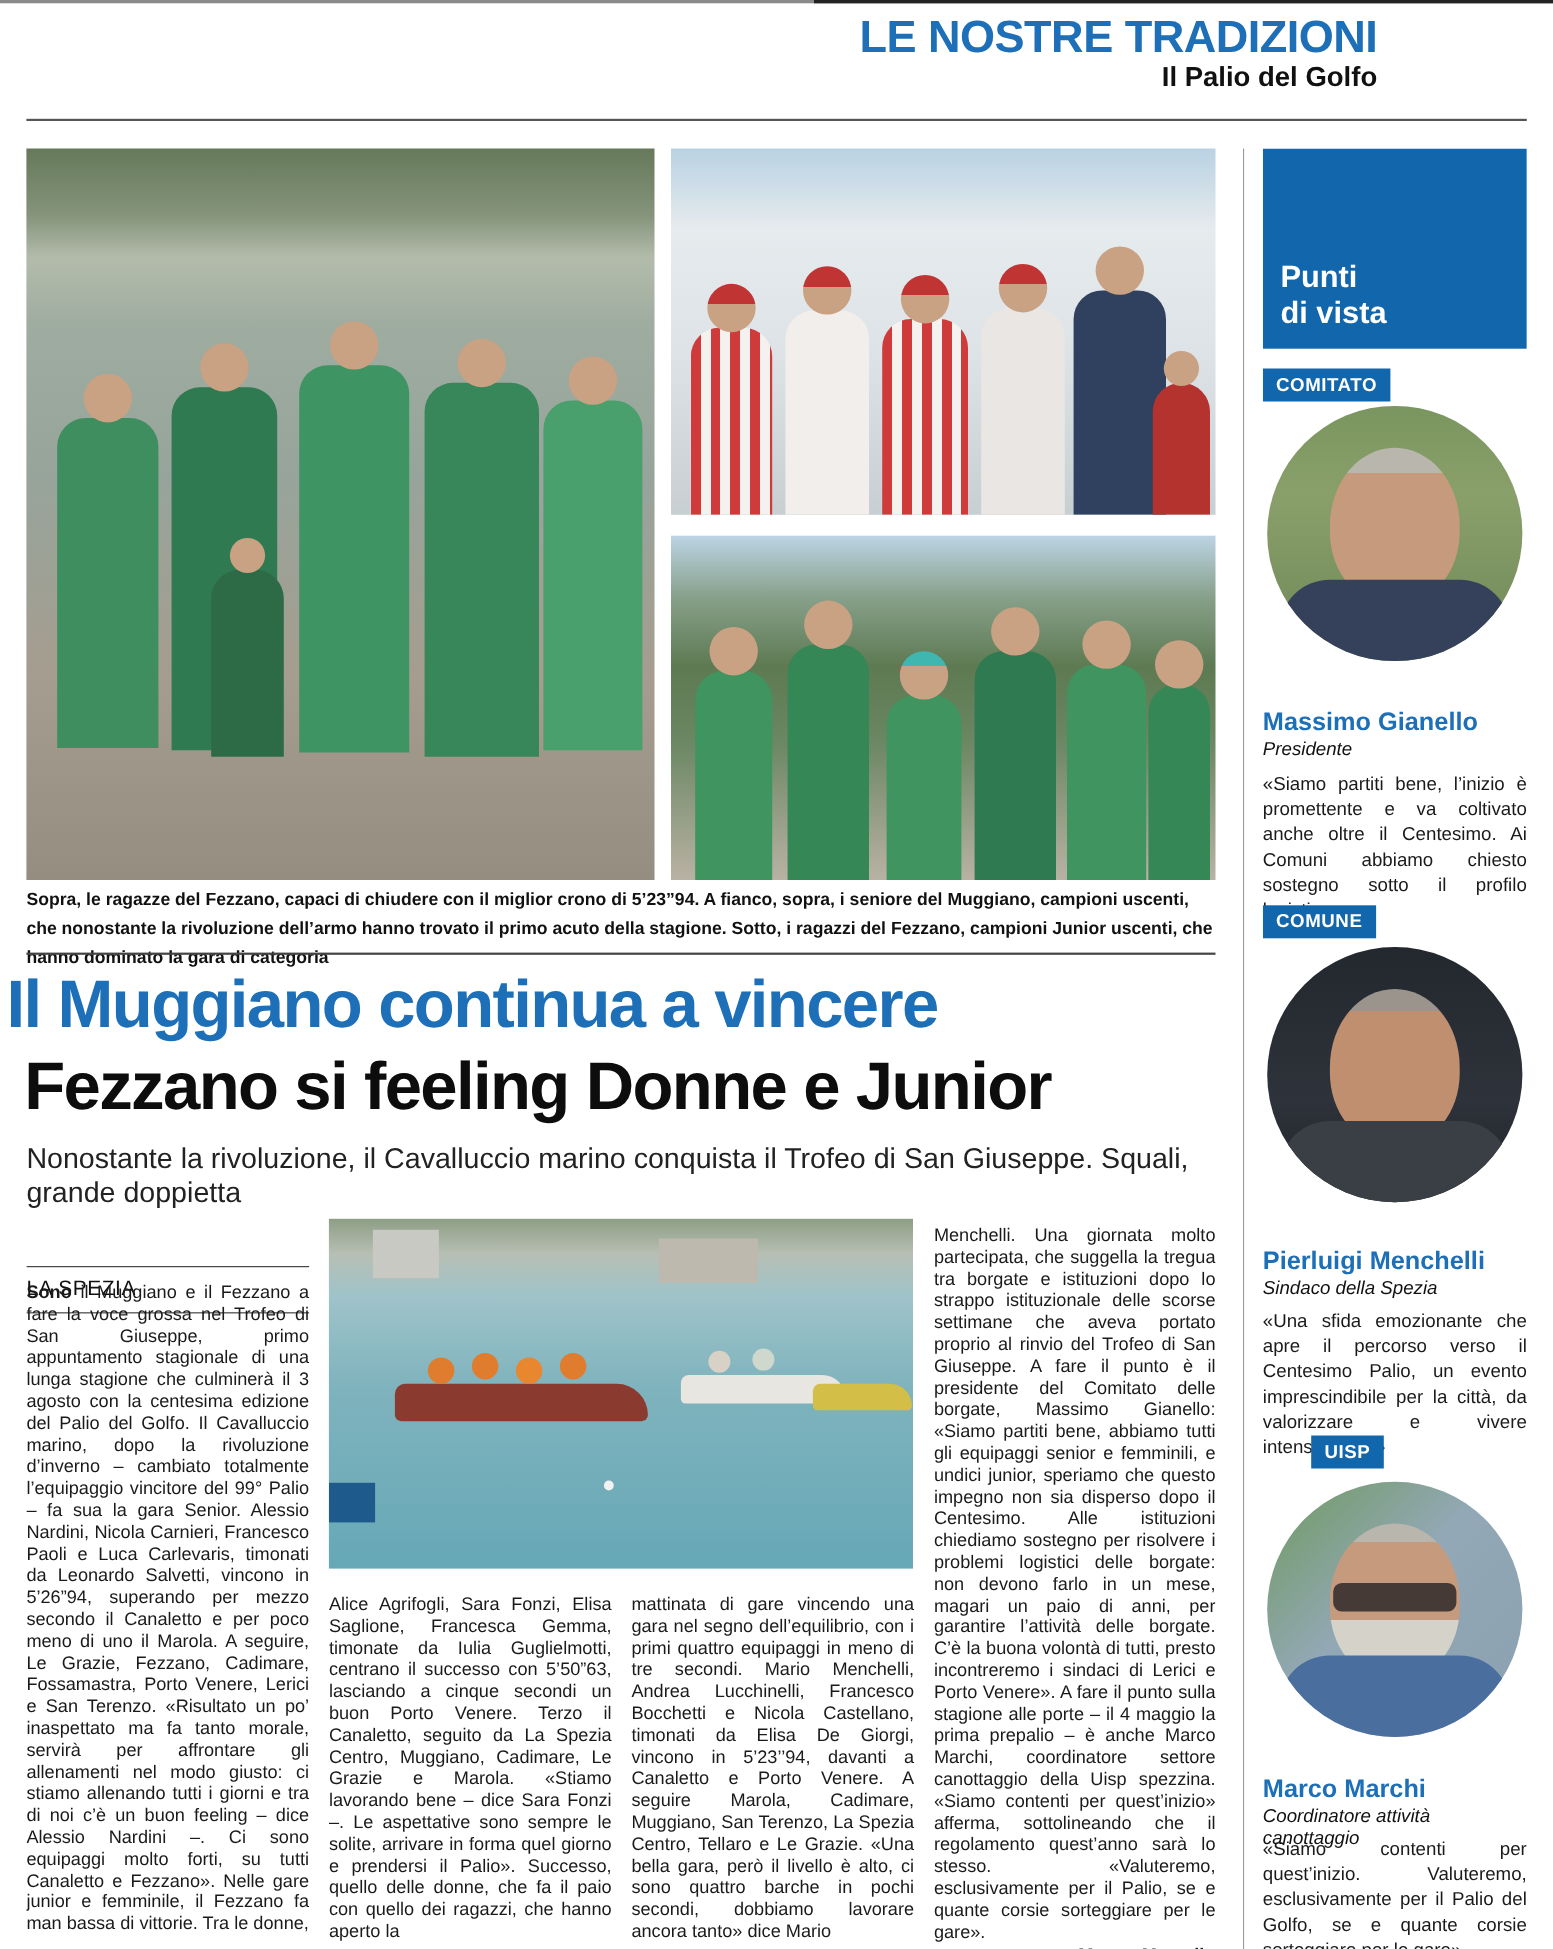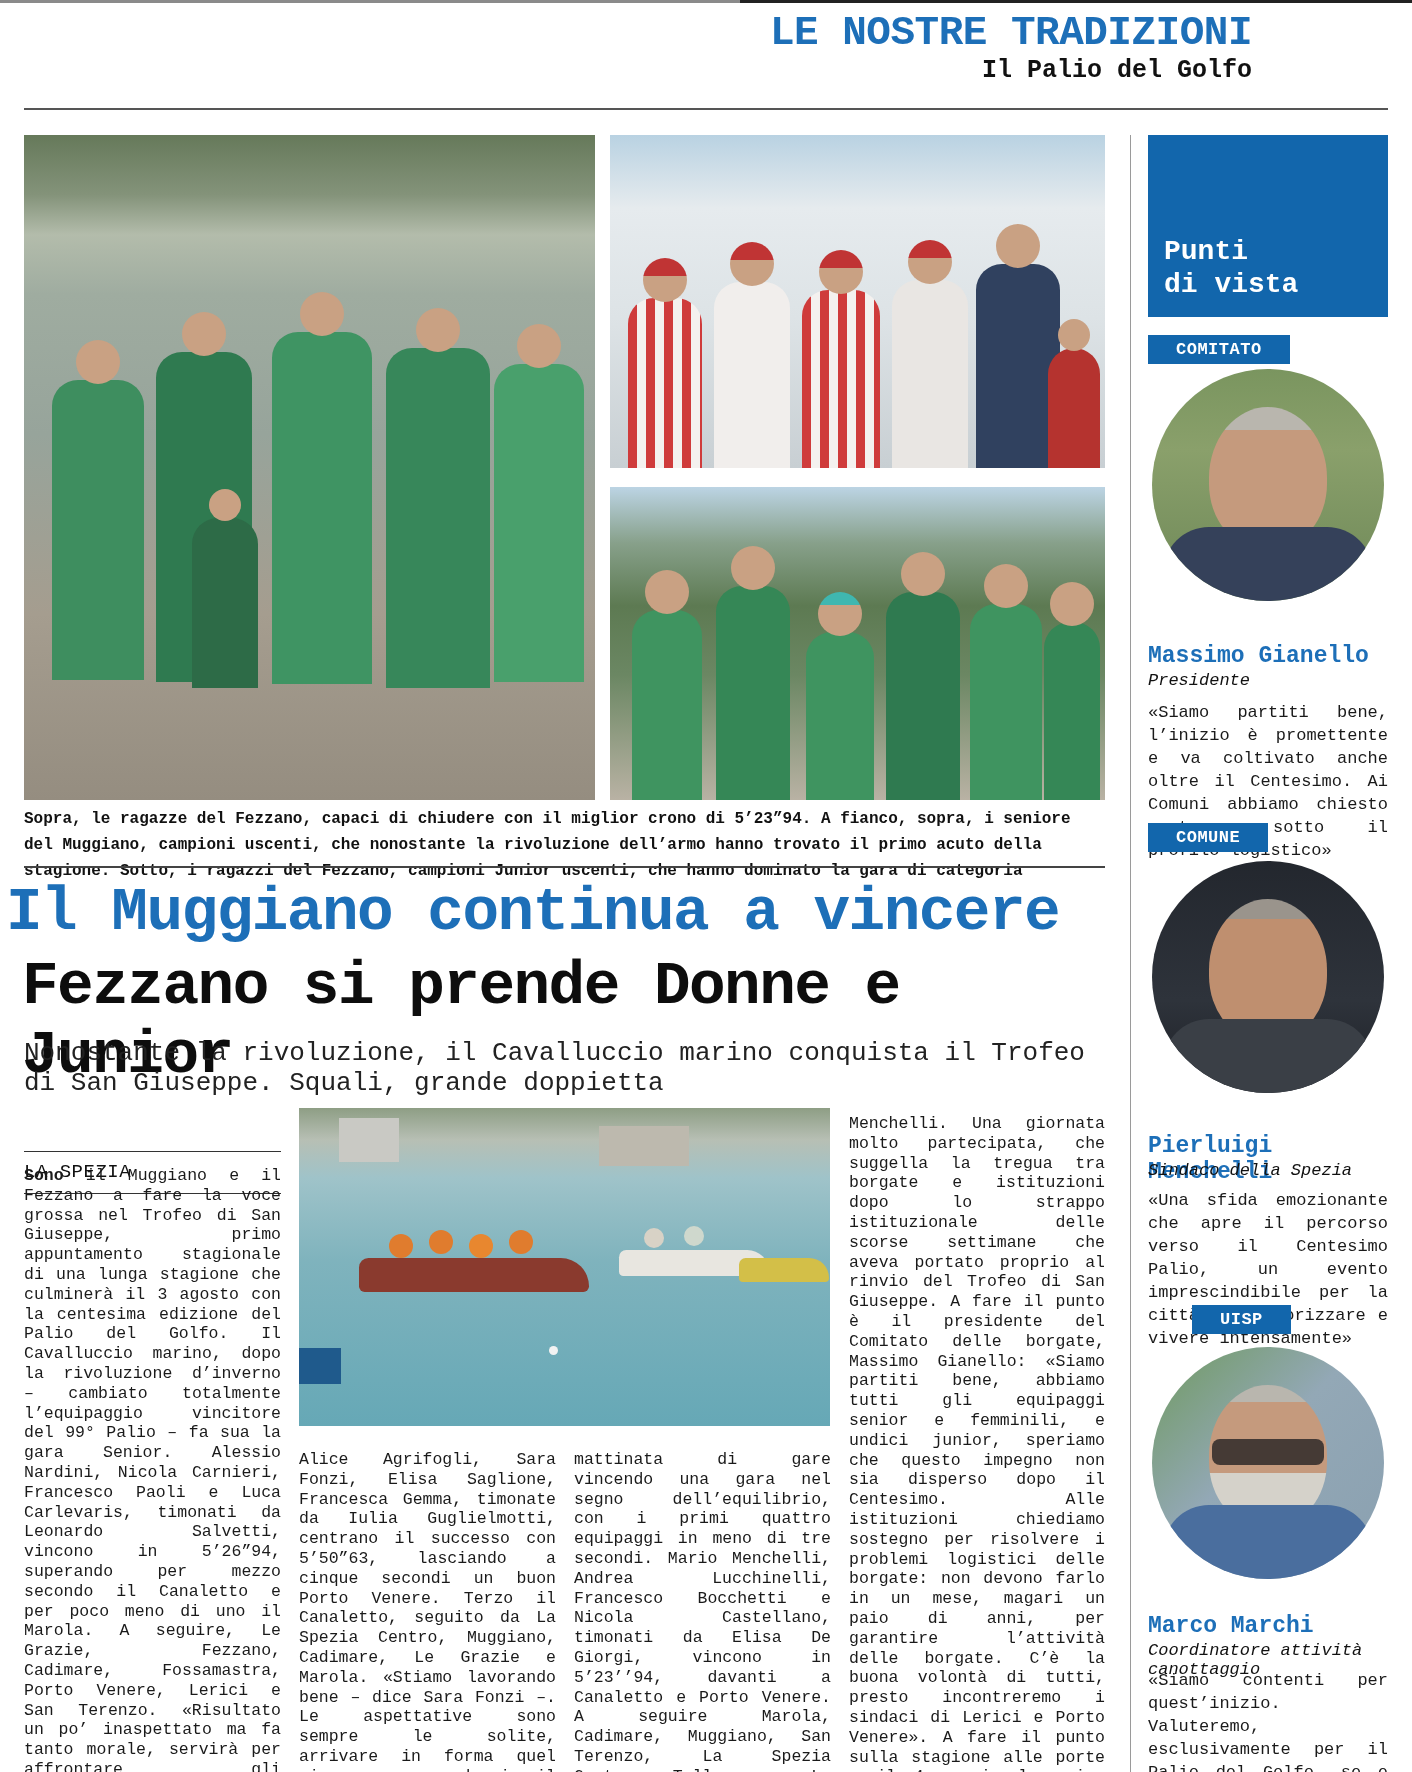--- a/index.html
+++ b/index.html
@@ -7,7 +7,7 @@
   .page {
     position:relative; width:1412px; height:1772px; margin:0 auto;
     background:#ffffff; overflow:hidden;
-    font-family:Liberation Mono, monospace; color:#1a1a1a;
+    font-family:Liberation Sans, sans-serif; color:#1a1a1a;
   }
   
   .top-rule   { position:absolute; left:0;   top:0;    width:1412px; height:3px; background:#8a8a8a; }

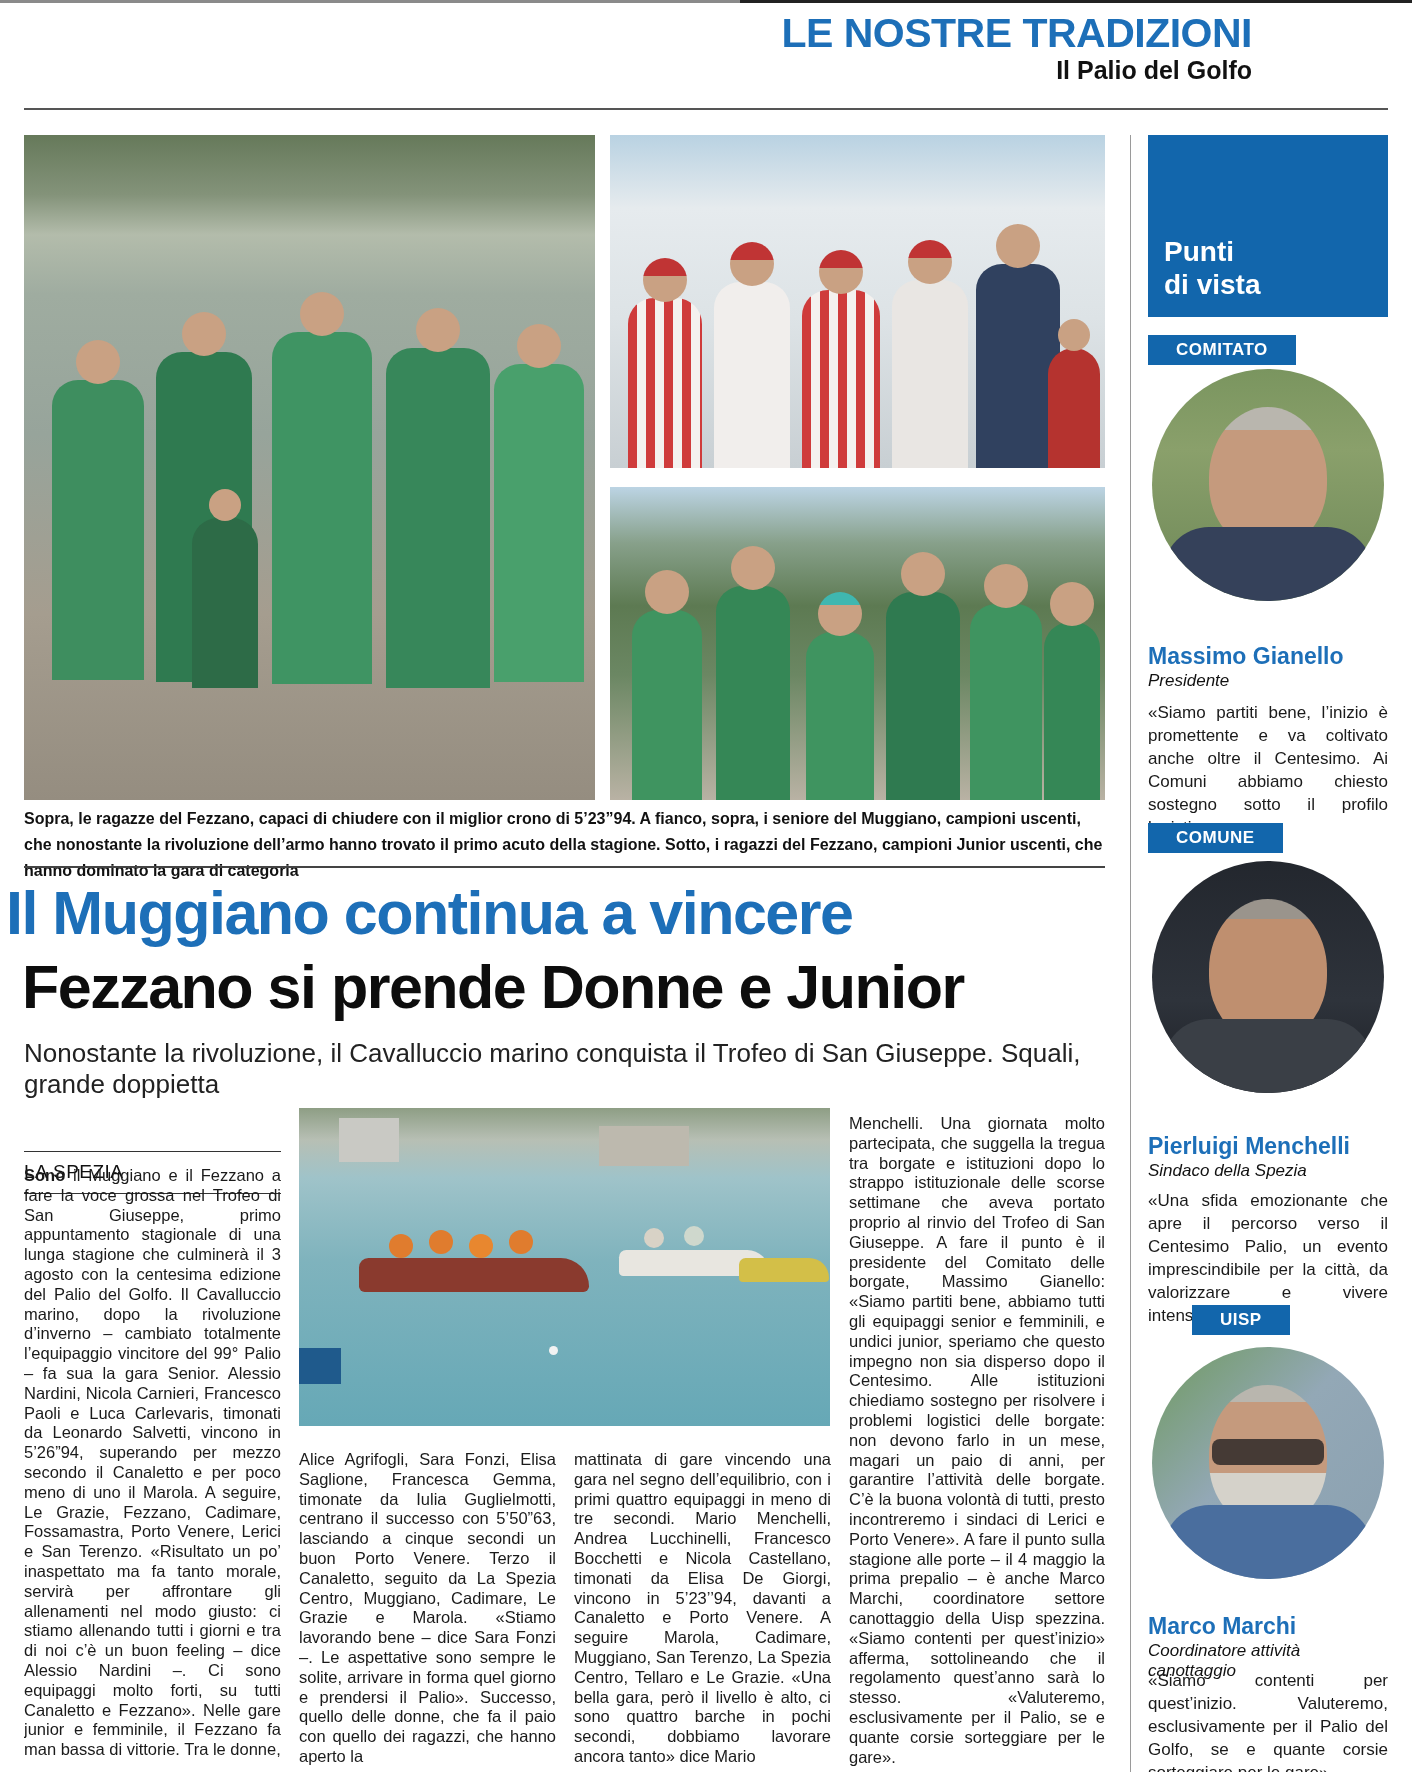--- a/index.html
+++ b/index.html
@@ -65,7 +65,7 @@
                  background:var(--panel,#1266ac); color:#fff; font-weight:bold; font-size:28px;
                  line-height:33px; padding:16px; display:flex; align-items:flex-end; }
   .badge { position:absolute; left:0; background:var(--panel,#1266ac); color:#fff;
-           font-weight:bold; font-size:17px; letter-spacing:0.5px; padding:5px 28px; }
+           font-weight:bold; font-size:17px; letter-spacing:0.5px; padding:5px 12px; }
   .portrait { position:absolute; left:4px; width:232px; height:232px; border-radius:50%; overflow:hidden; }
   .p-face { position:absolute; left:50%; transform:translateX(-50%); top:38px;
             width:118px; height:142px; border-radius:50% 50% 46% 46%; }

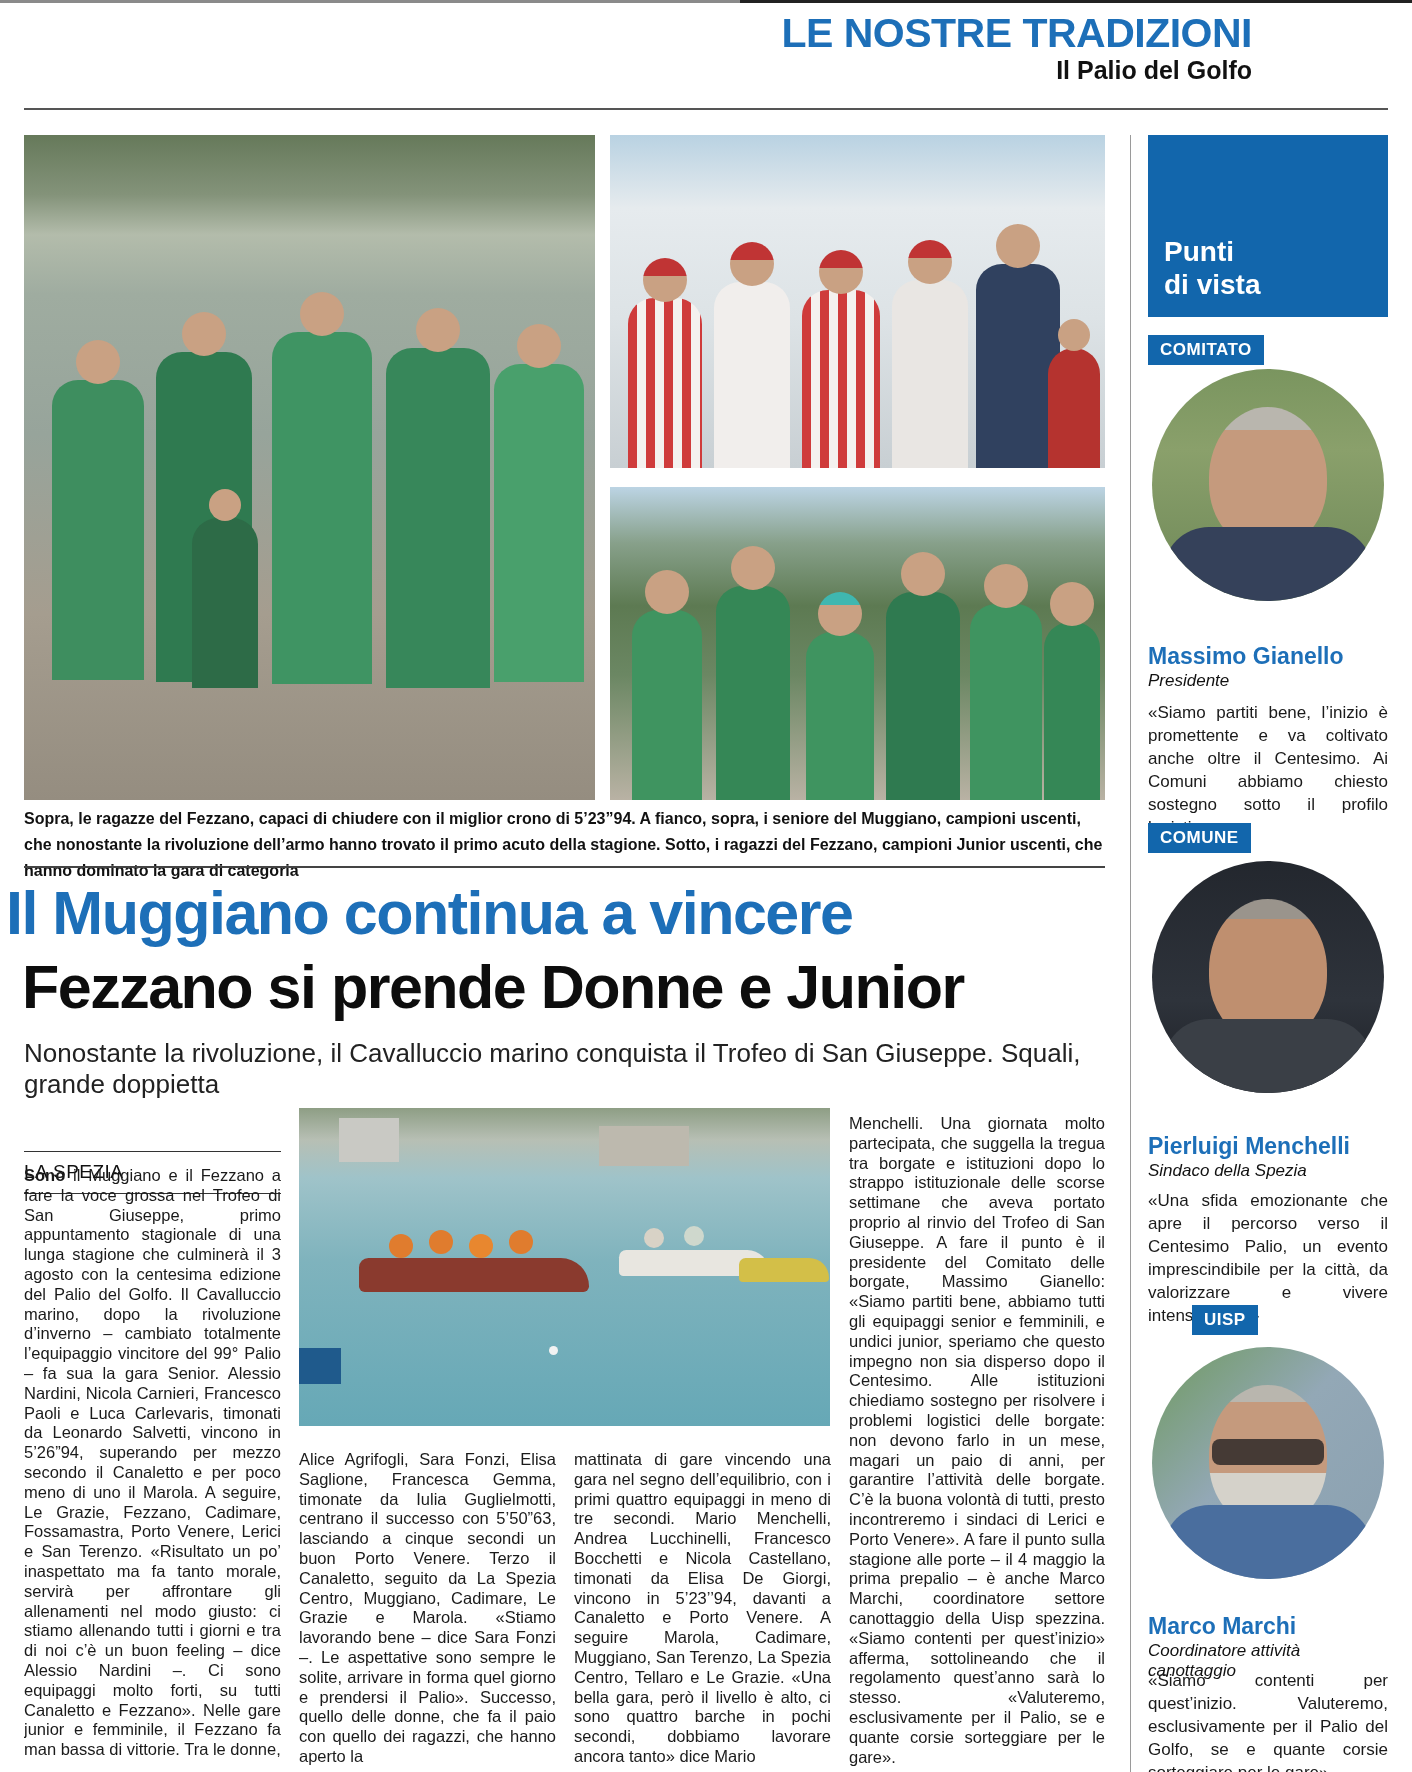--- a/index.html
+++ b/index.html
@@ -158,7 +158,7 @@
   <div class="caption-rule"></div>
 
   <div class="headline-main">Il Muggiano continua a vincere</div>
-  <div class="headline-sub">Fezzano si prende Donne e Junior</div>
+  <div class="headline-sub">Fezzano si feeling Donne e Junior</div>
   <div class="deck">Nonostante la rivoluzione, il Cavalluccio marino conquista il Trofeo di San Giuseppe. Squali, grande doppietta</div>
 
   <div class="article">

